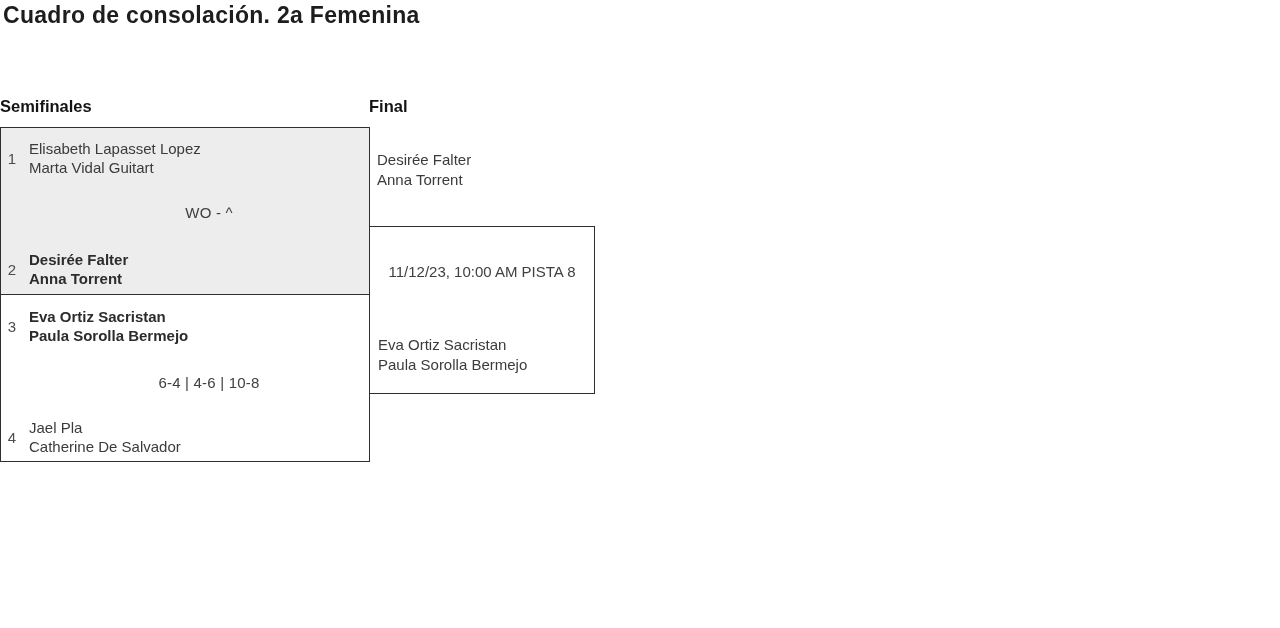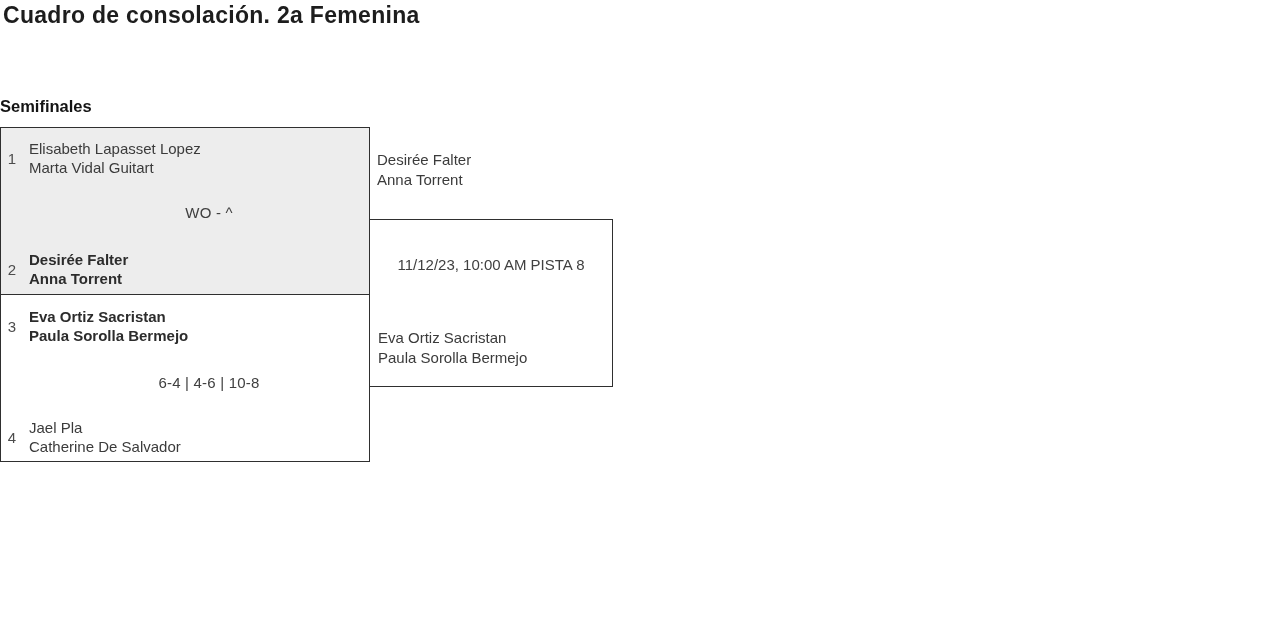--- a/index.html
+++ b/index.html
@@ -86,6 +86,7 @@
 
 
   <div class="round-label label-sf">Semifinales</div>
+  <div class="round-label label-final">Final</div>
 
   <div class="match sf1">
     <div class="team-row row-top">

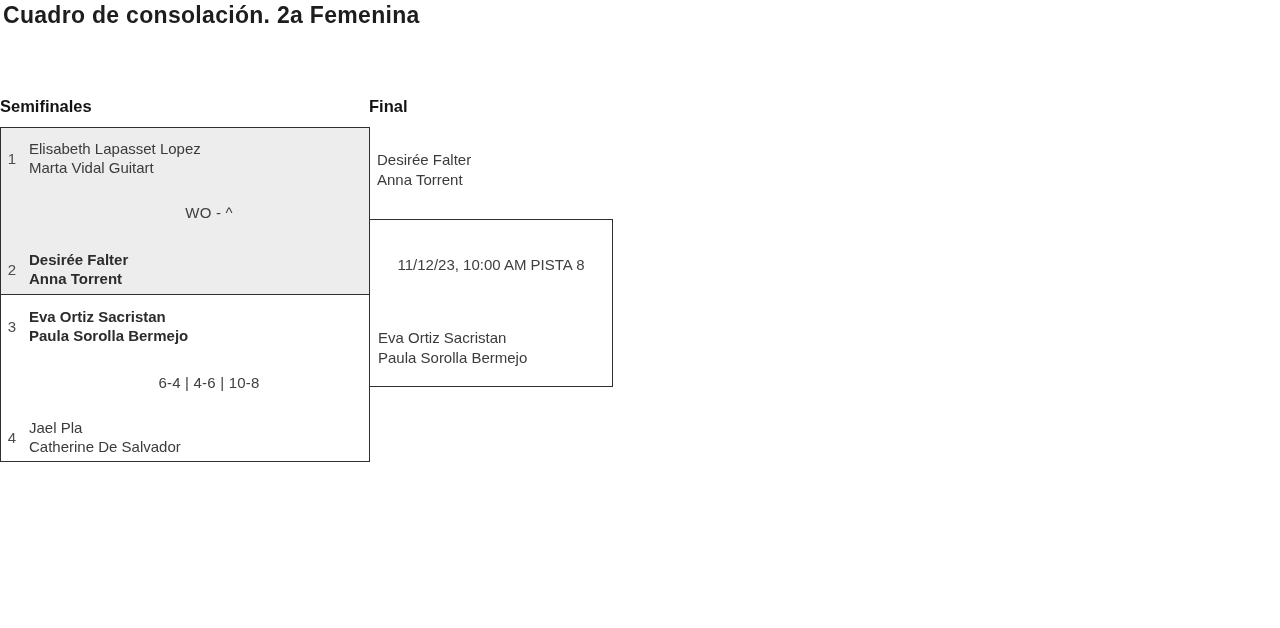--- a/index.html
+++ b/index.html
@@ -38,7 +38,7 @@
   .match { position: absolute; border: 1px solid #2f2f2f; background: #ffffff; }
   .sf1       { left: 0;     top: 127px; width: 370px; height: 168px; background: #ededed; }
   .sf2       { left: 0;     top: 294px; width: 370px; height: 168px; }
-  .final-box { left: 369px; top: 219px; width: 244px; height: 168px; }
+  .final-box { left: 369px; top: 226px; width: 226px; height: 168px; }
 
   .team-row { position: absolute; left: 0; display: flex; align-items: center; width: 100%; }
   .seed {

